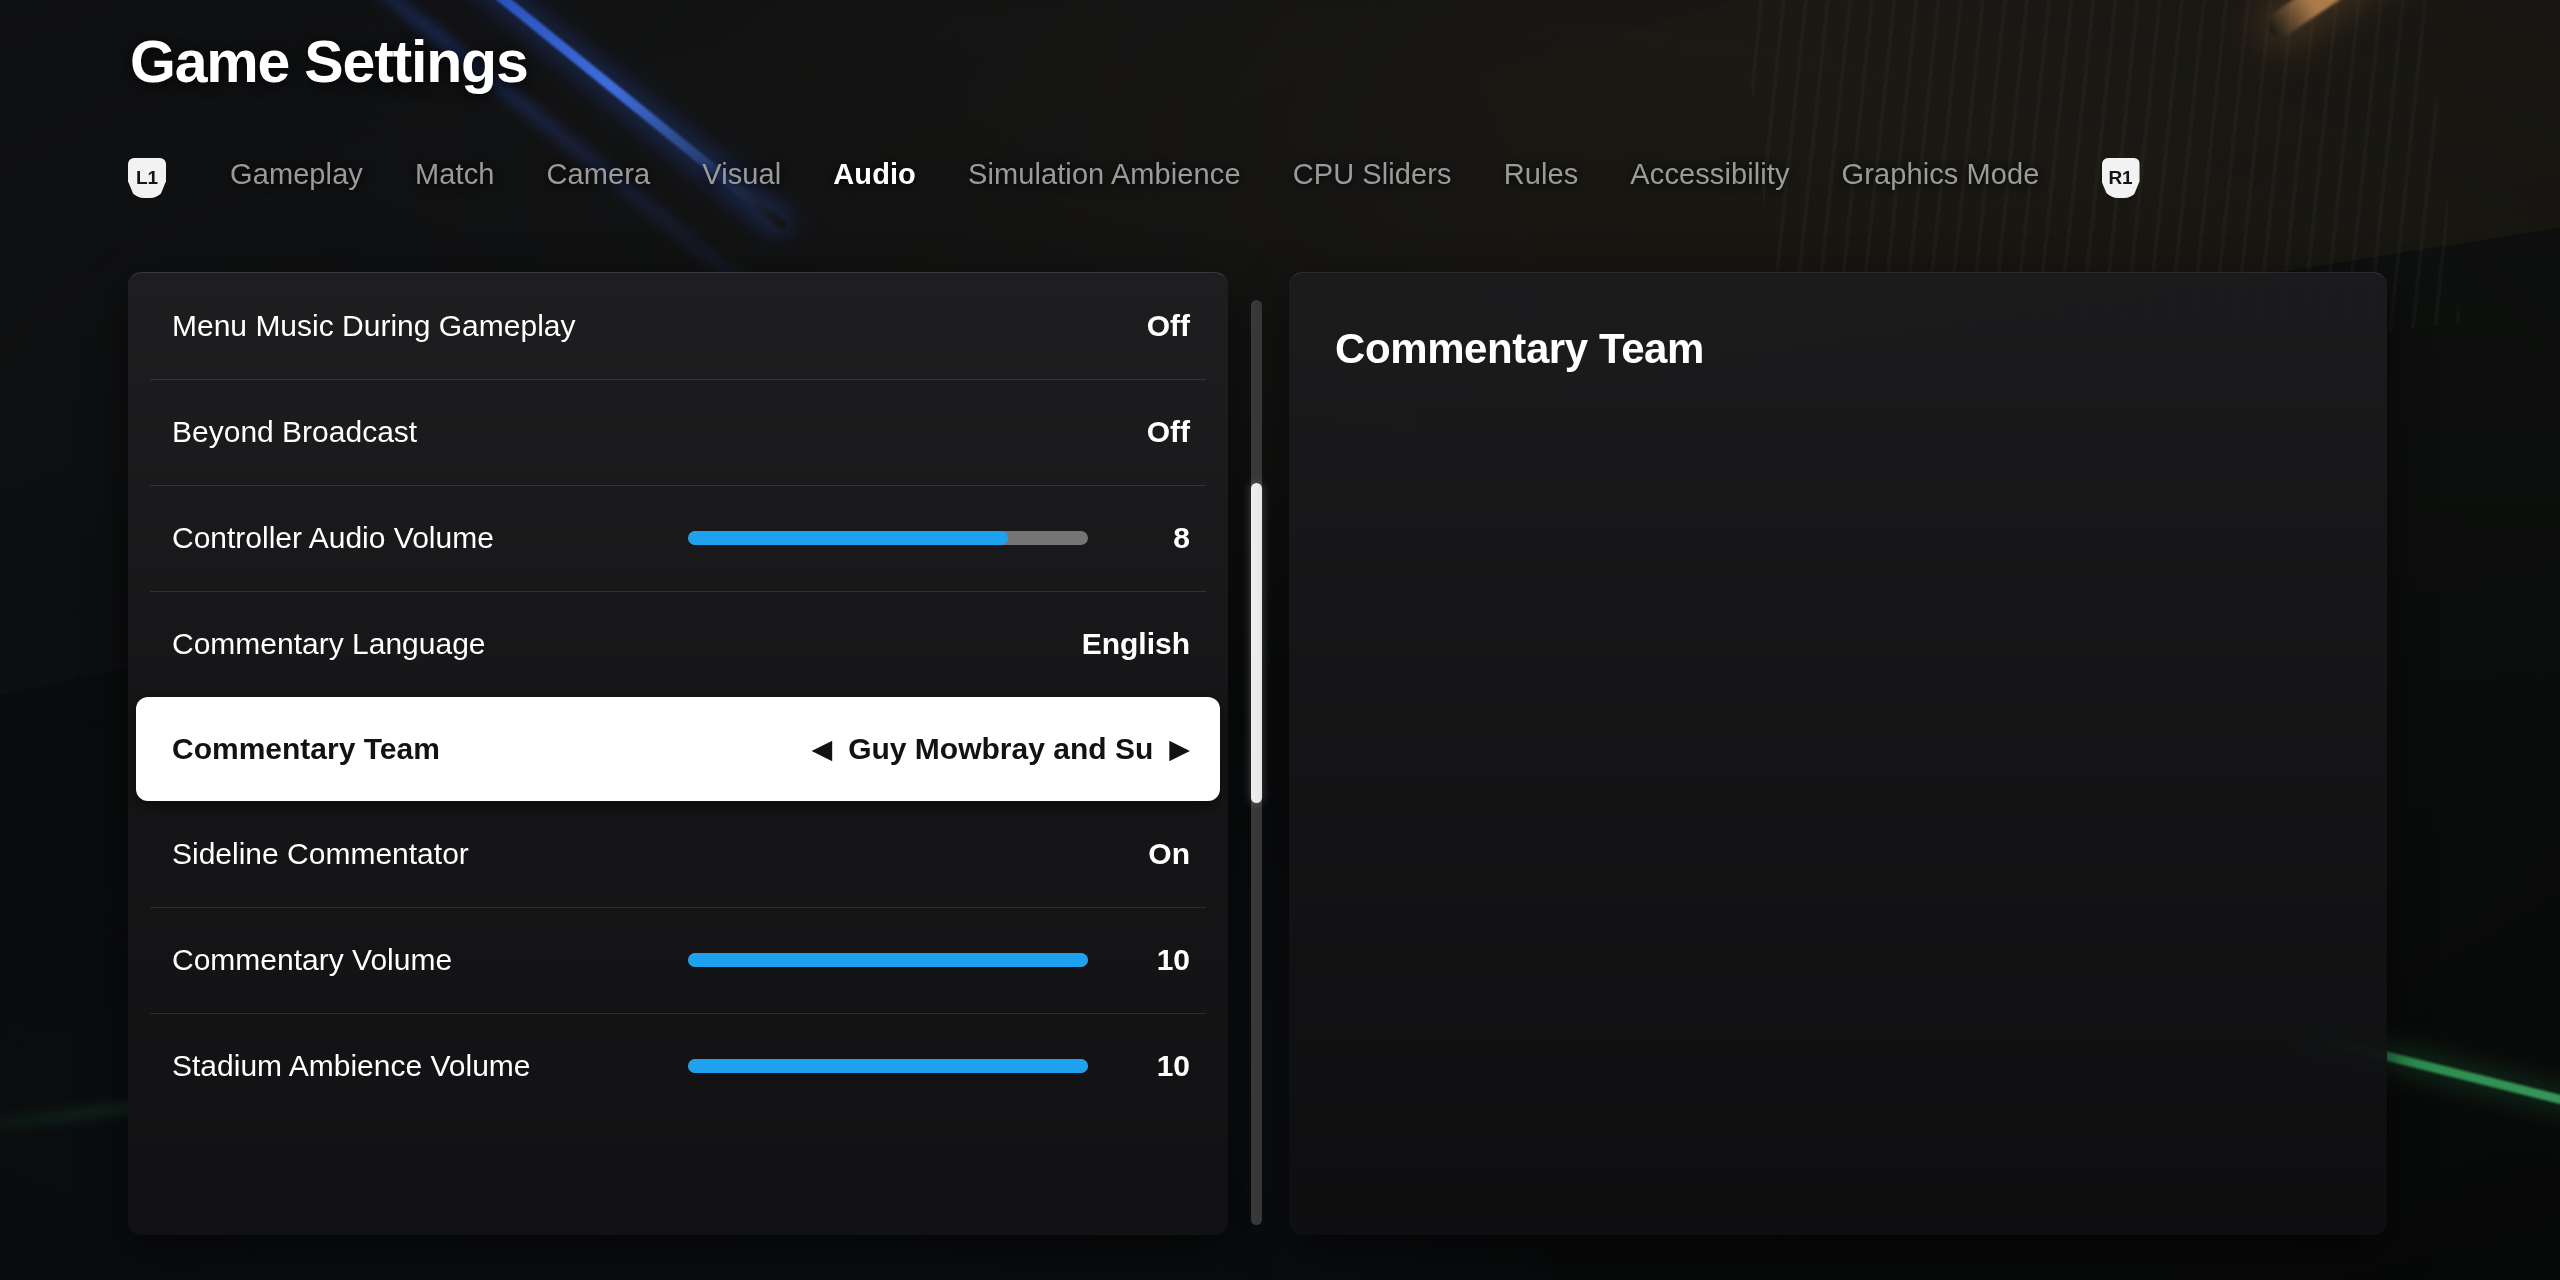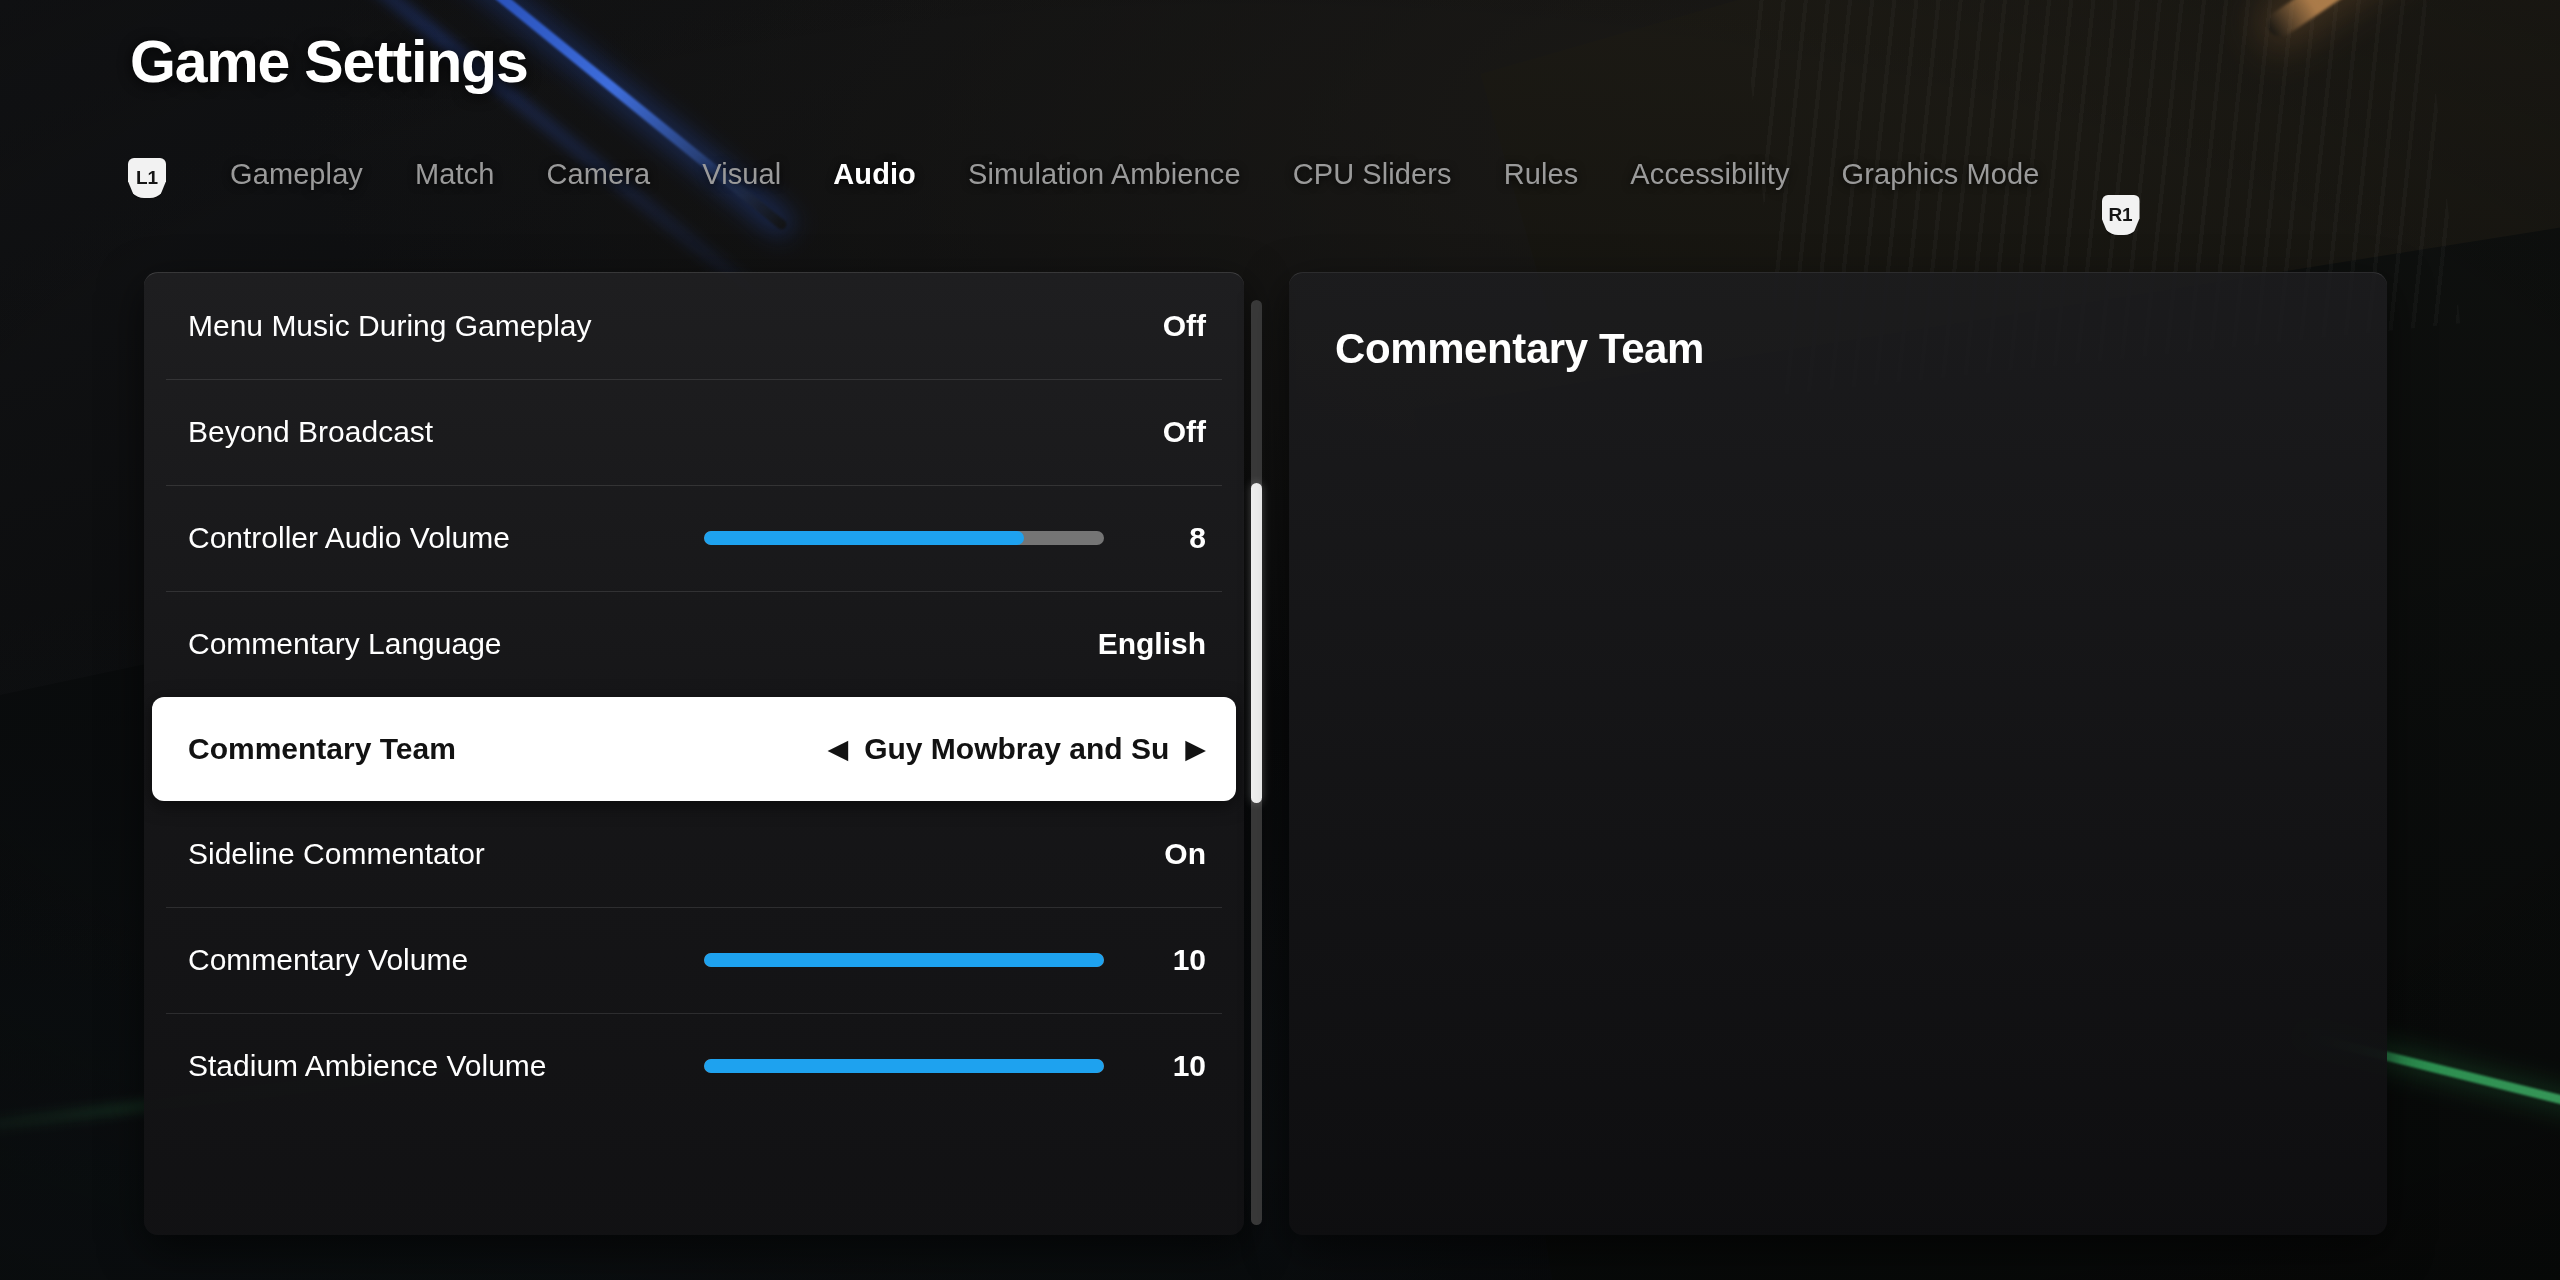--- a/index.html
+++ b/index.html
@@ -104,7 +104,7 @@
     color:#151515; font-size:19px; font-weight:bold;
     box-shadow:0 1px 5px rgba(0,0,0,.6);
   }
-  .bumper.r { margin-left:36px;margin-top:37px; }
+  .bumper.r { margin-left:36px; }
   .tabs { display:flex; align-items:center; }
   .tab {
     font-size:29px; color:#9a9a9a; padding:0 26px; white-space:nowrap;

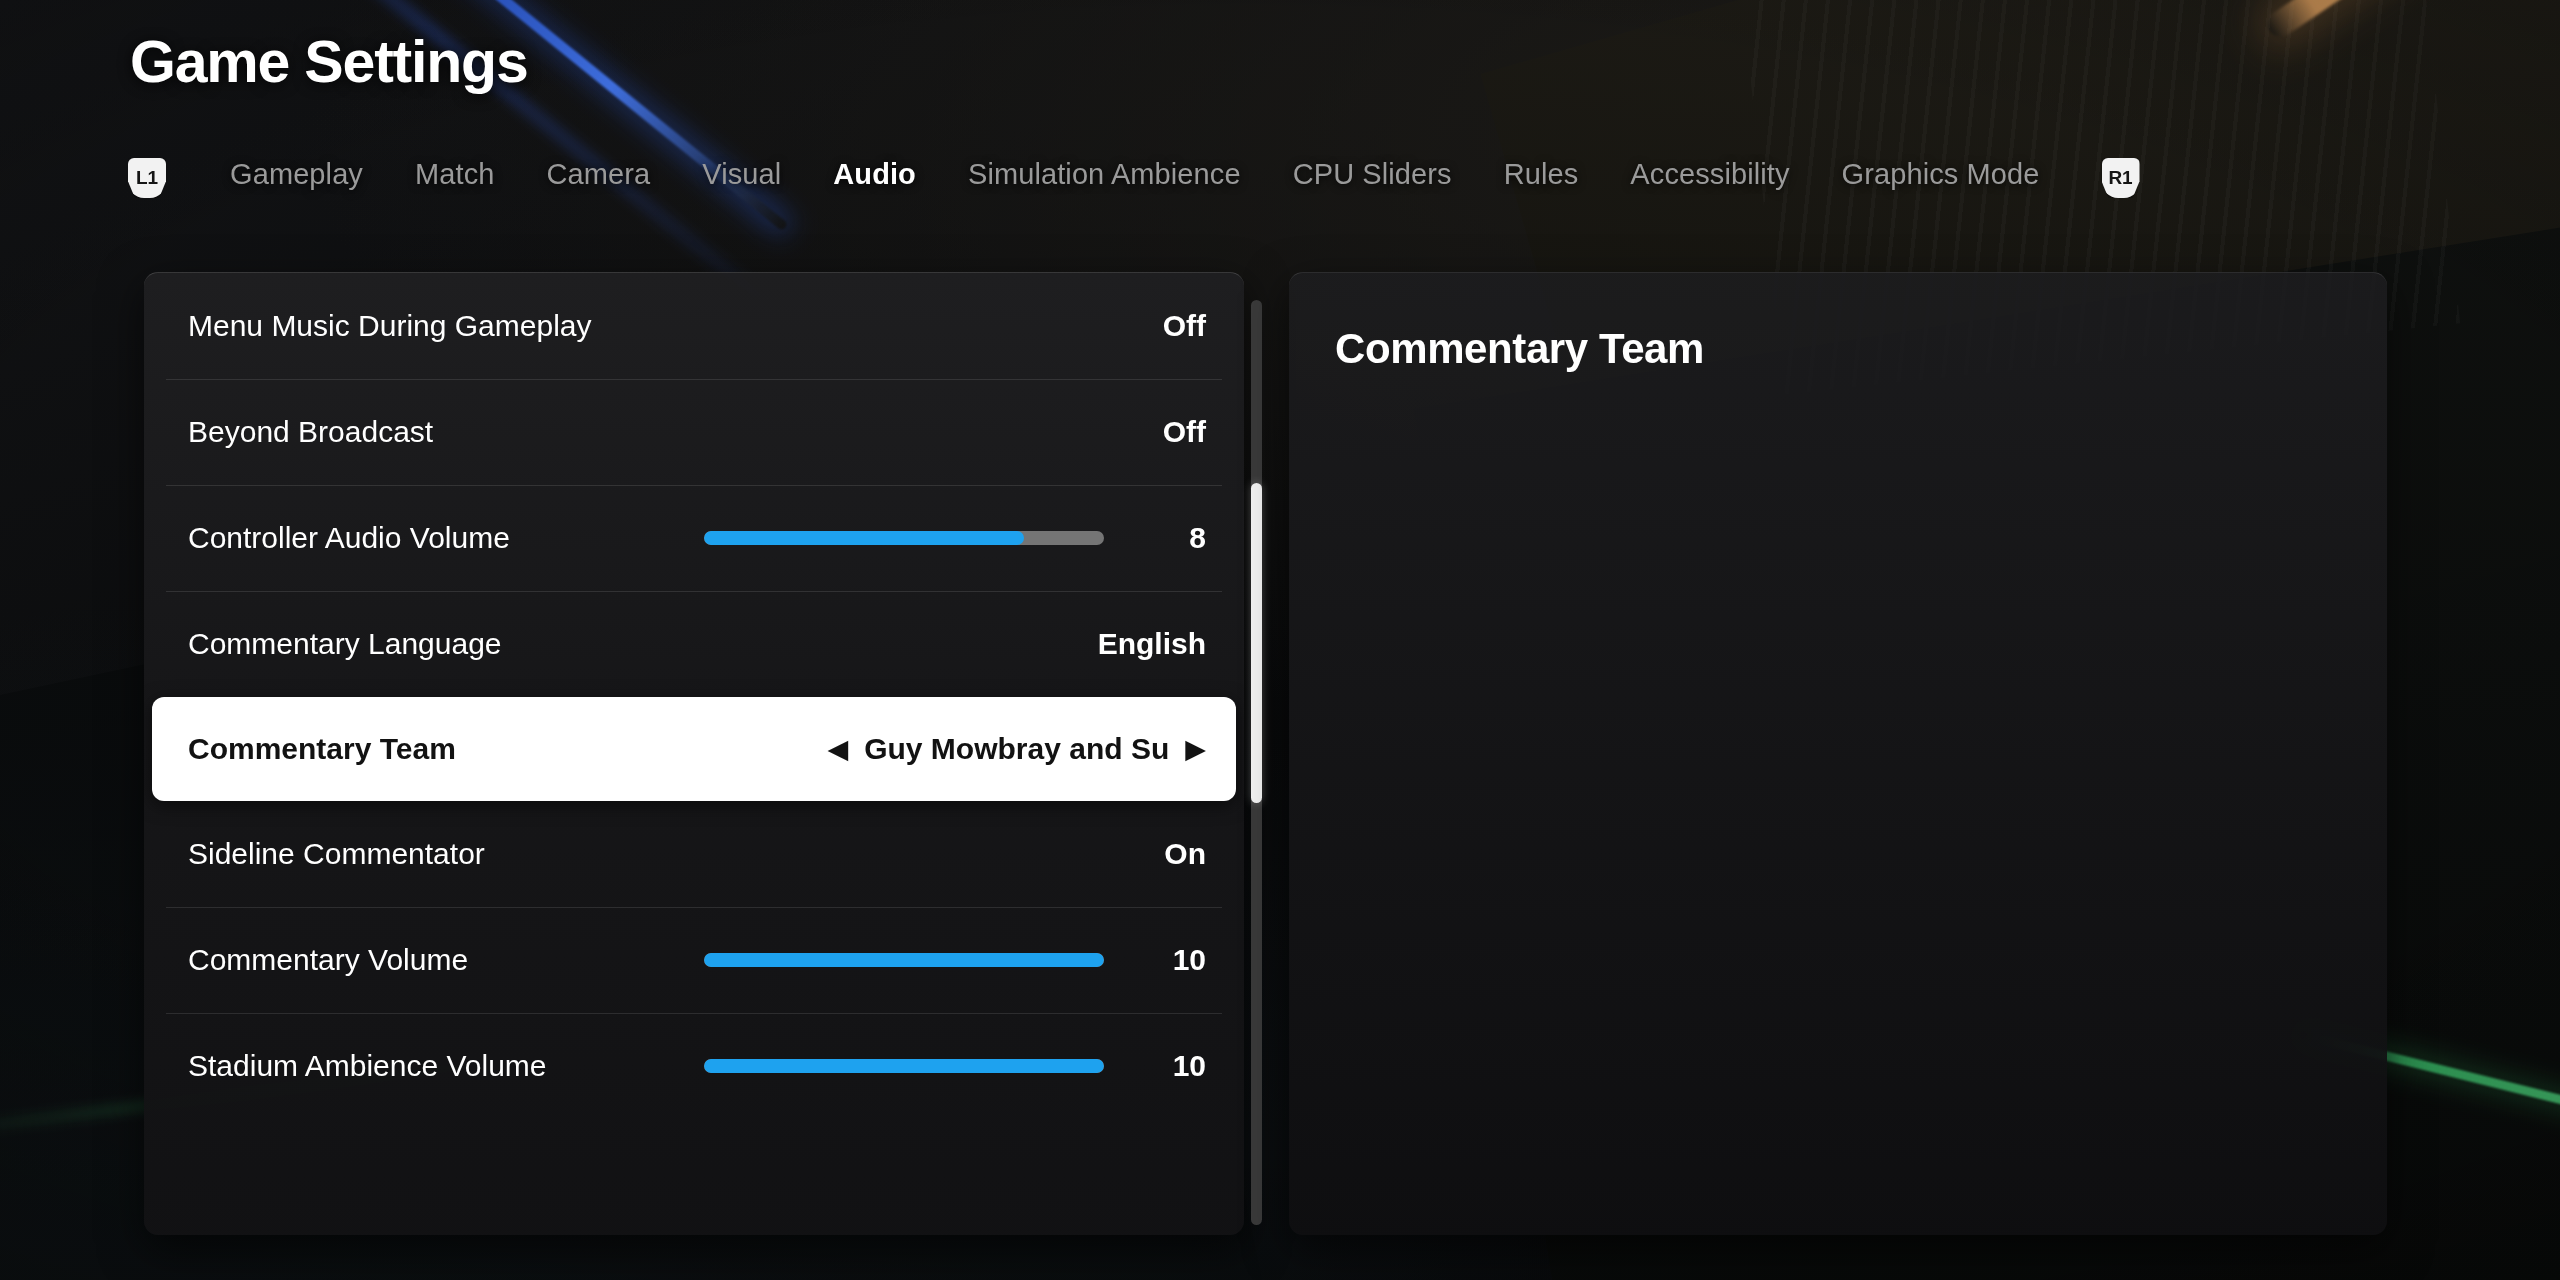--- a/index.html
+++ b/index.html
@@ -116,7 +116,7 @@
 
   
   .left-panel {
-    position:absolute; left:144px; top:272px;
+    position:absolute; left:128px; top:272px;
     width:1100px; height:963px;
     background:linear-gradient(180deg, rgba(31,31,33,.97) 0%, rgba(23,23,25,.97) 45%, rgba(18,18,20,.97) 100%);
     border-radius:14px;

